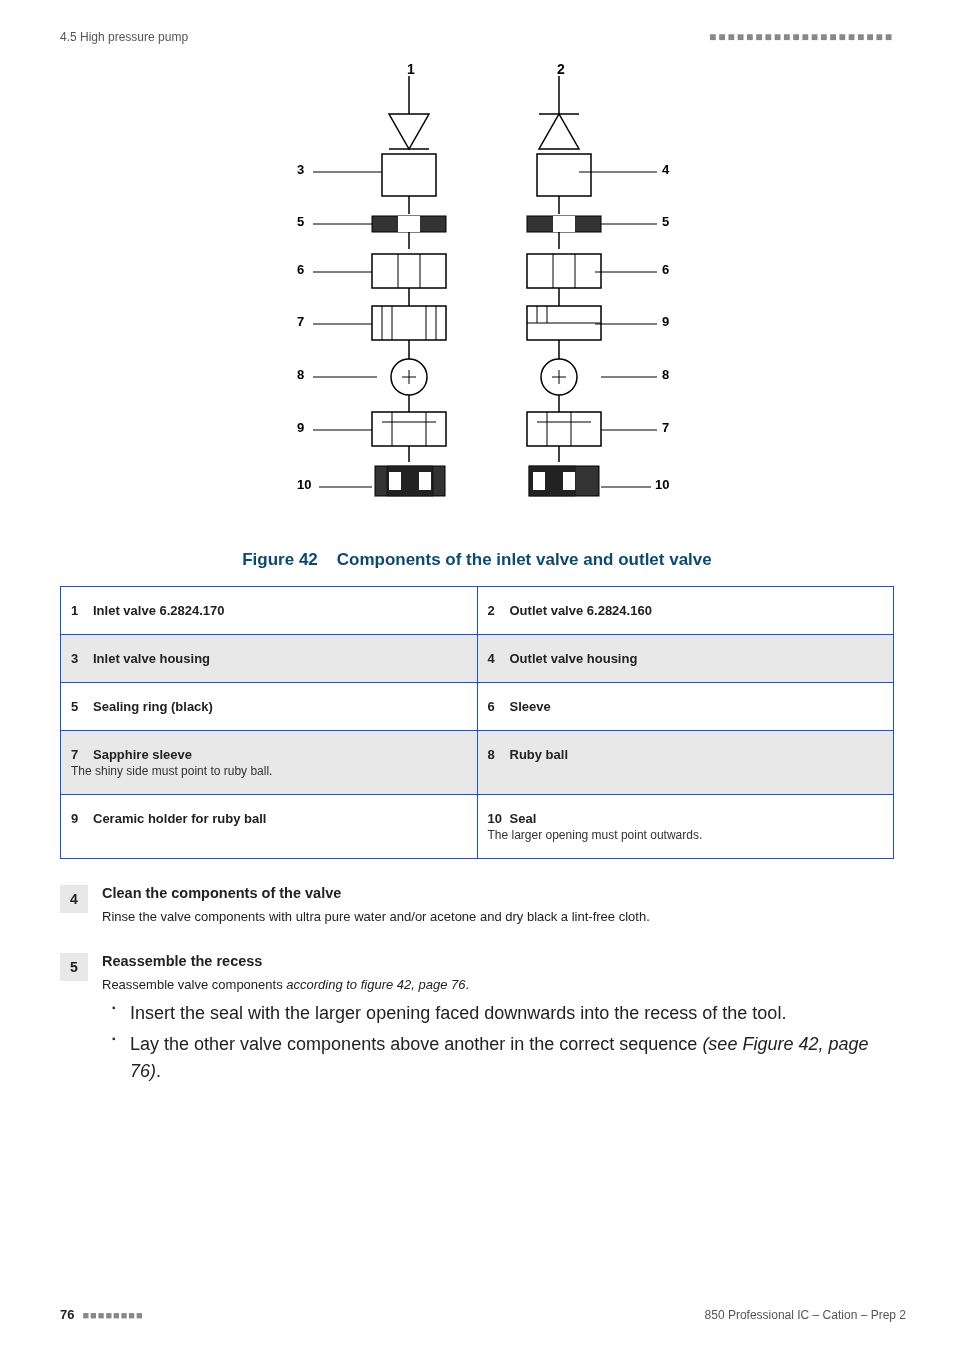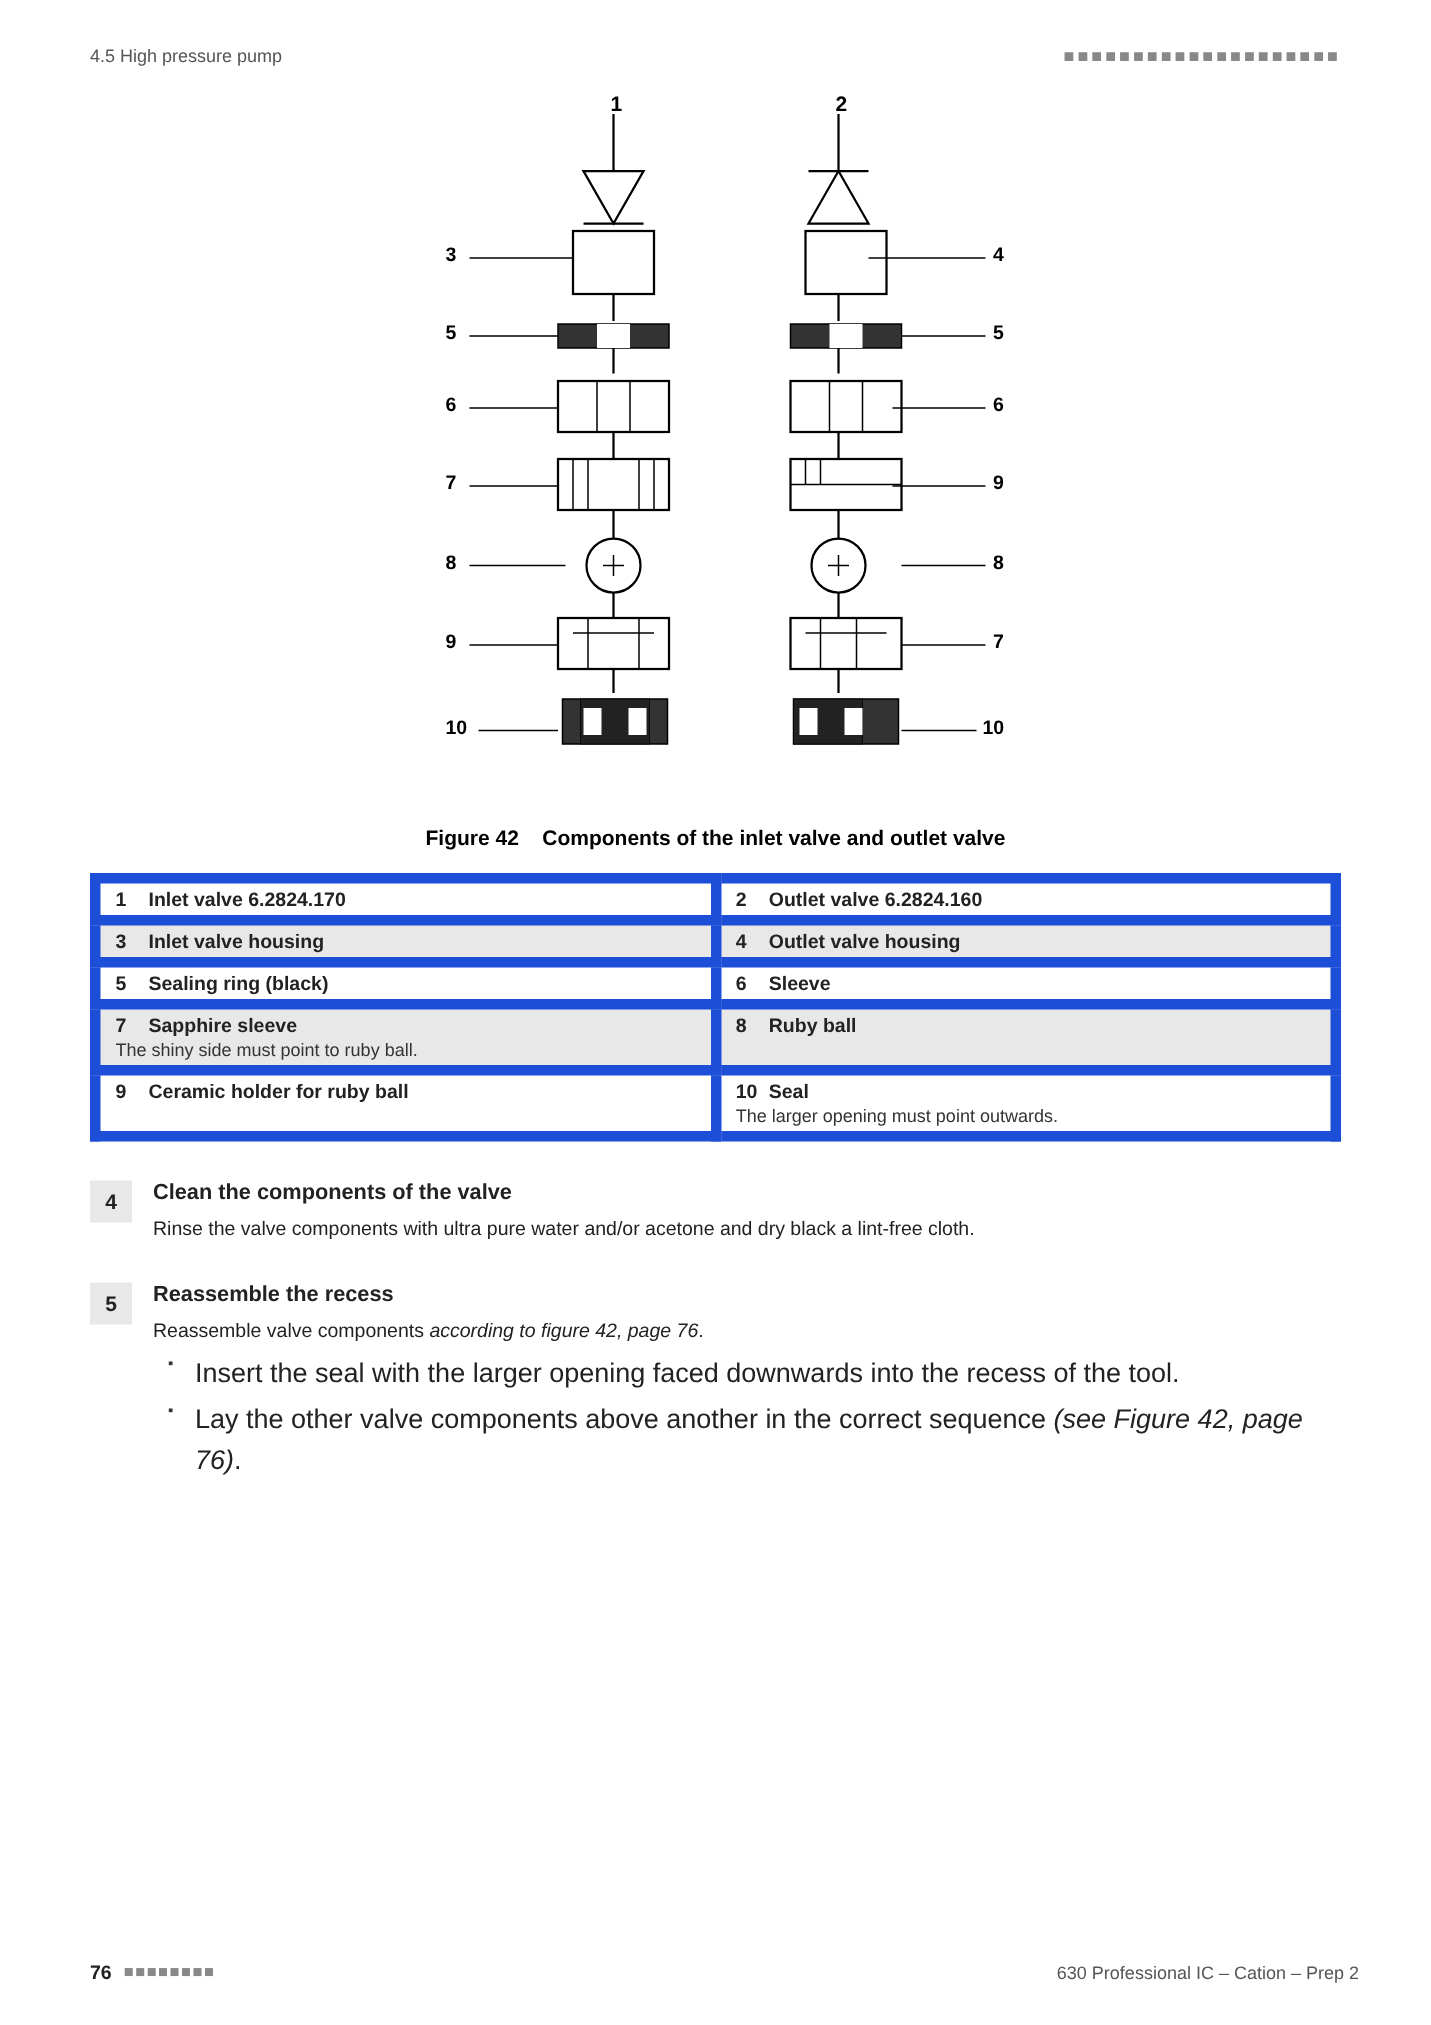--- a/index.html
+++ b/index.html
@@ -54,8 +54,8 @@
     .figure-caption {
       text-align: center;
       font-style: italic;
-      font-size: 14px;
-      color: #000000;
+      font-size: 17px;
+      color: #0c4a6e;
       margin-top: 6px;
     }
     .figure-caption span {

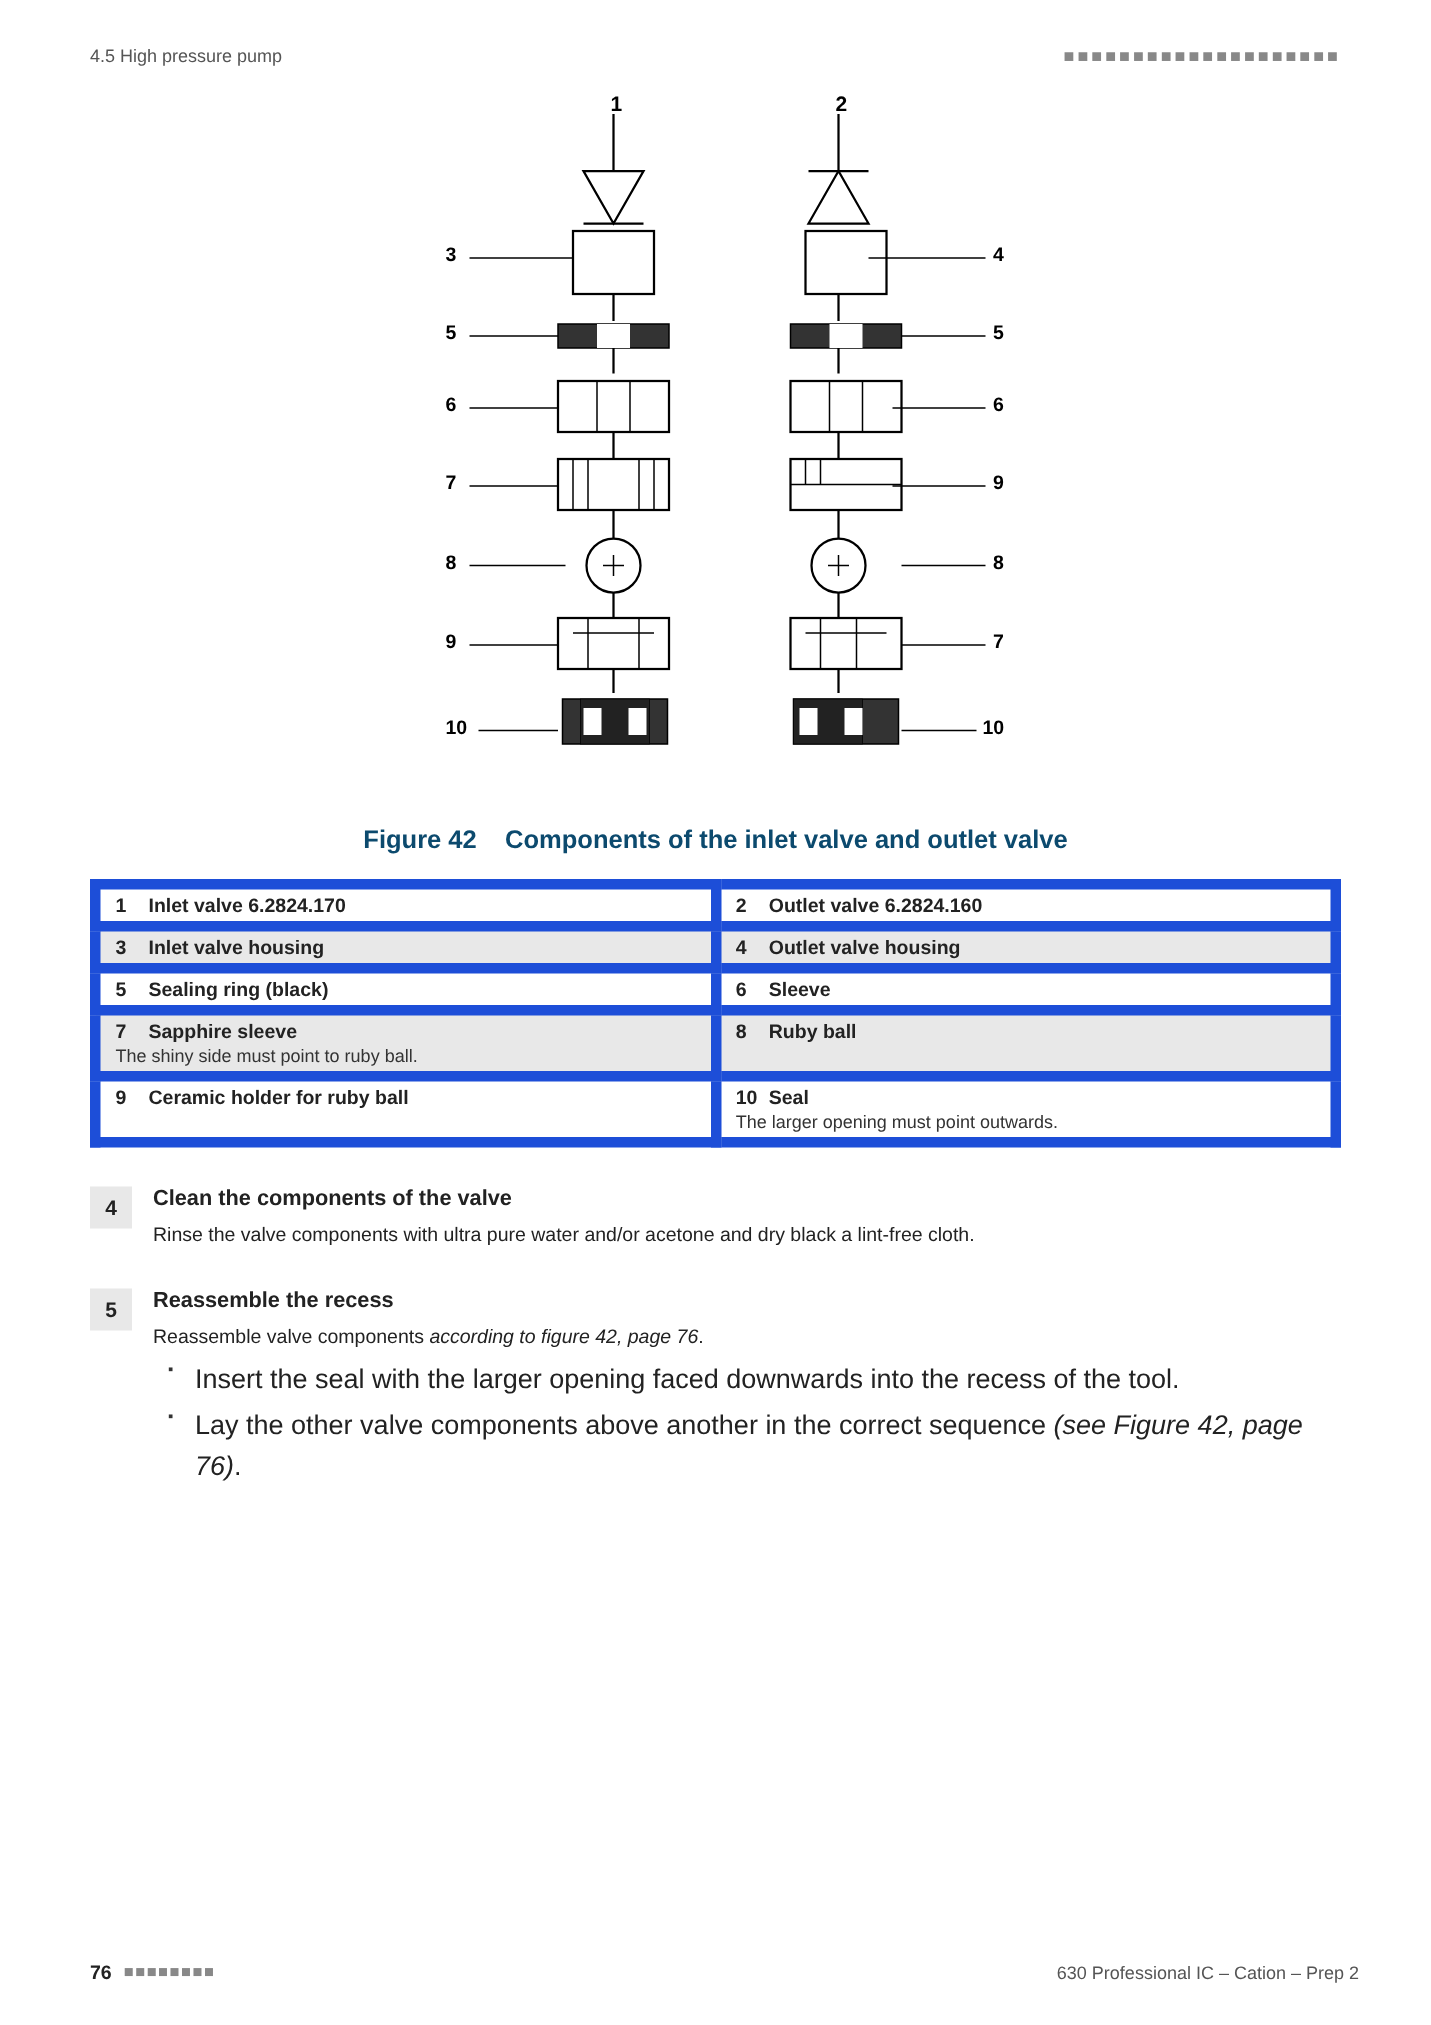--- a/index.html
+++ b/index.html
@@ -70,8 +70,8 @@
       margin-bottom: 26px;
     }
     .parts-table td {
-      border: 7px solid #1d4ed8;
-      padding: 3px 10px;
+      border: 1px solid #1d4ed8;
+      padding: 16px 10px;
       vertical-align: top;
       width: 50%;
     }

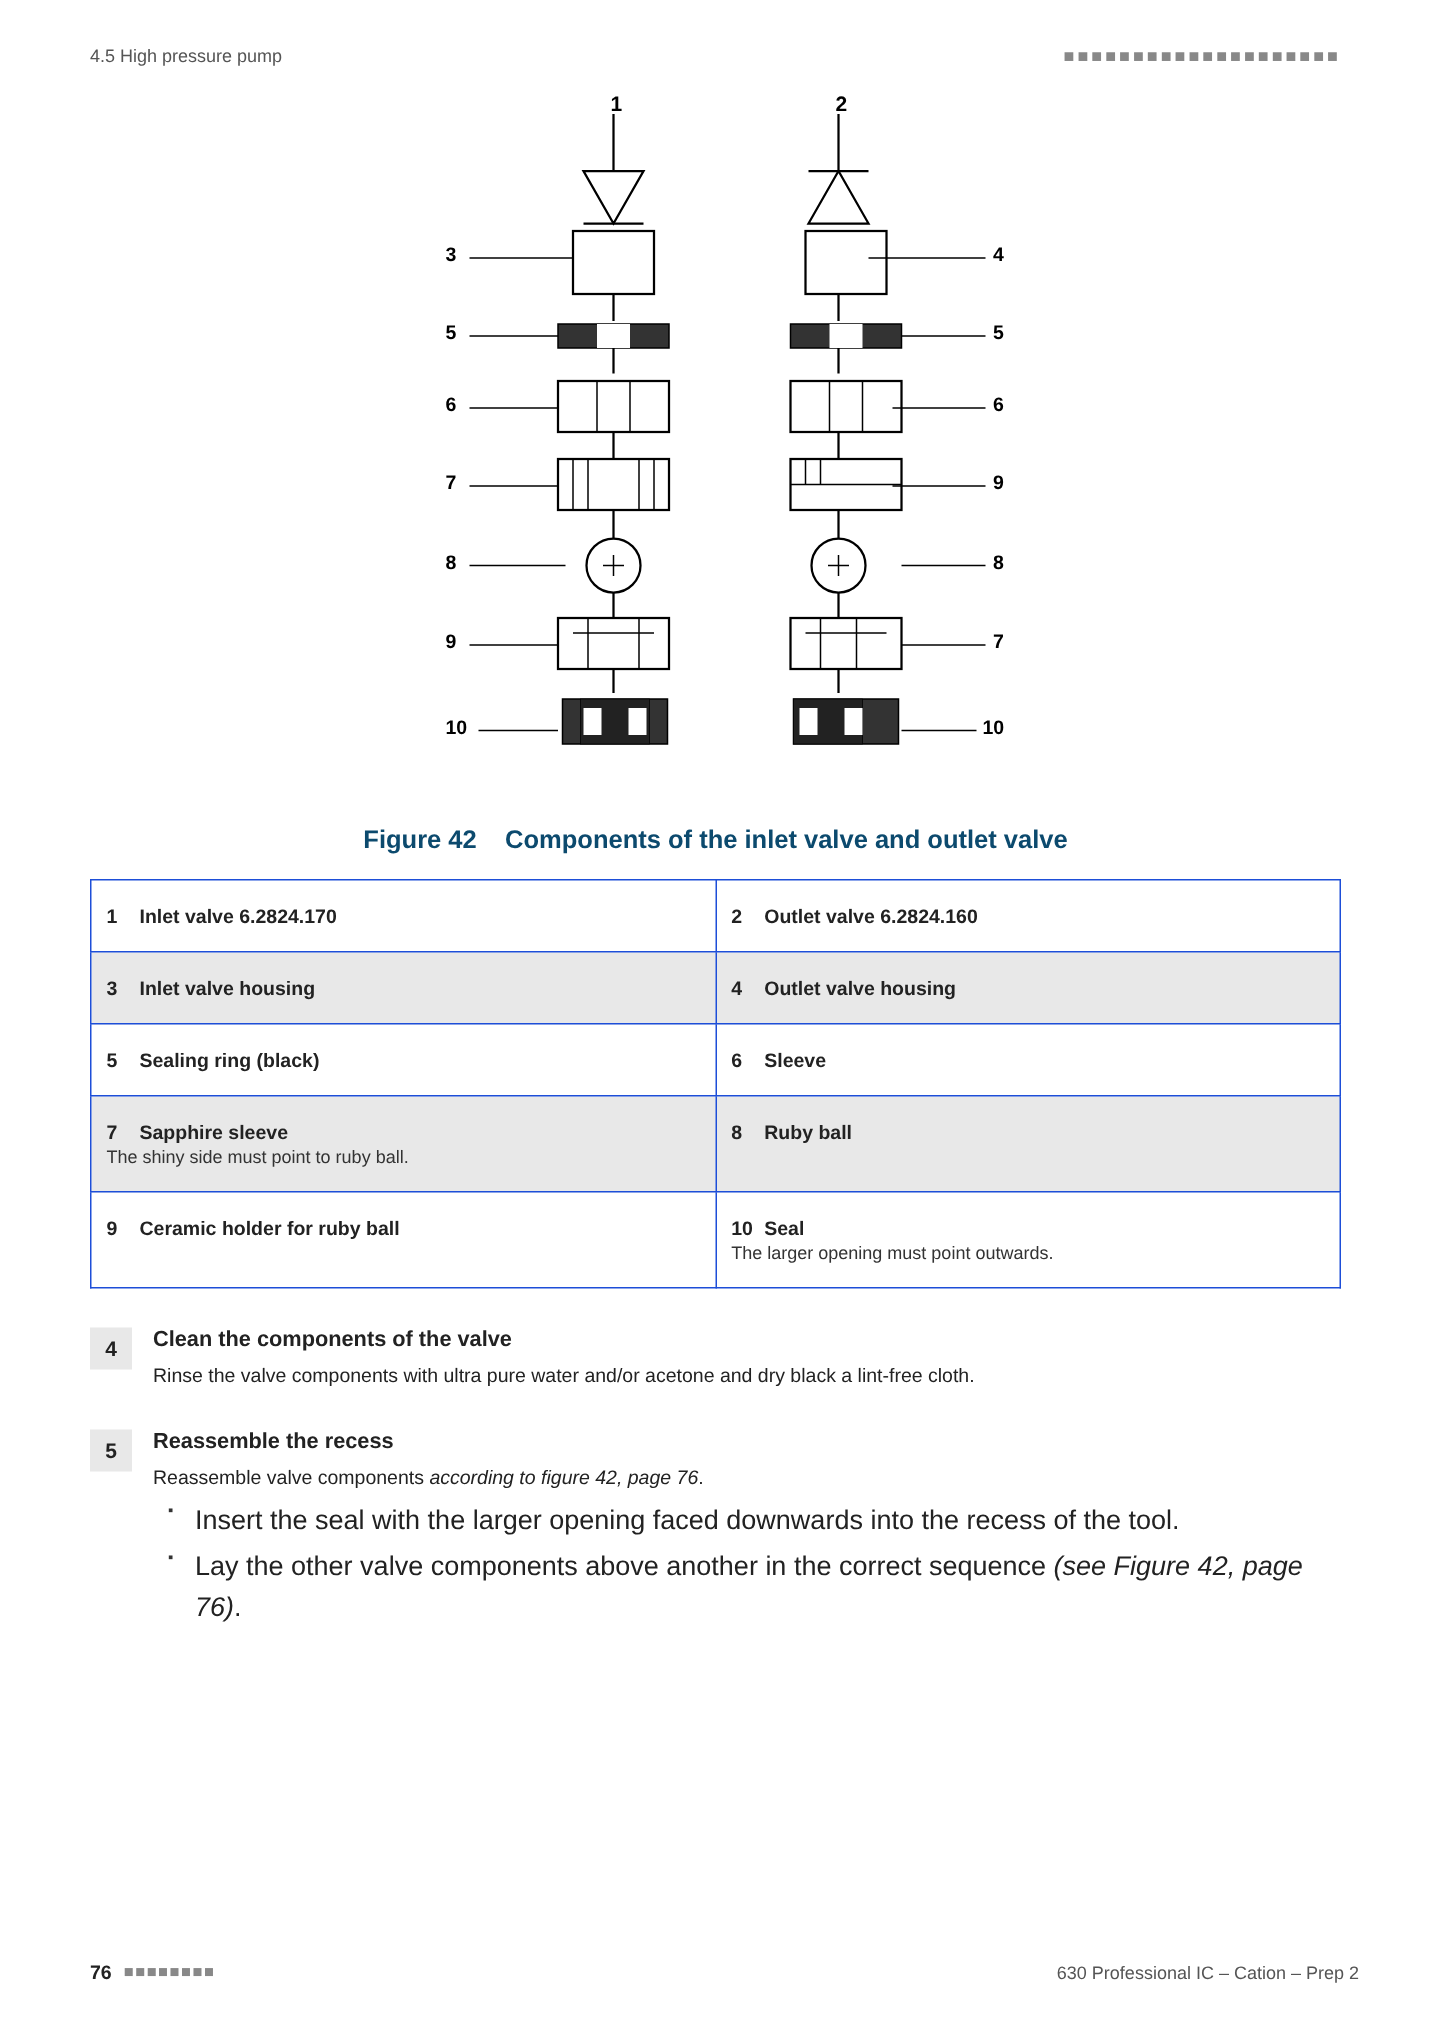--- a/index.html
+++ b/index.html
@@ -391,7 +391,7 @@
       <span>76</span>
       <span class="footer-dots">■■■■■■■■</span>
     </div>
-    <div class="footer-right">630 Professional IC – Cation – Prep 2</div>
+    <div class="footer-right">850 Professional IC – Cation – Prep 2</div>
   </div>
 
 </div>

